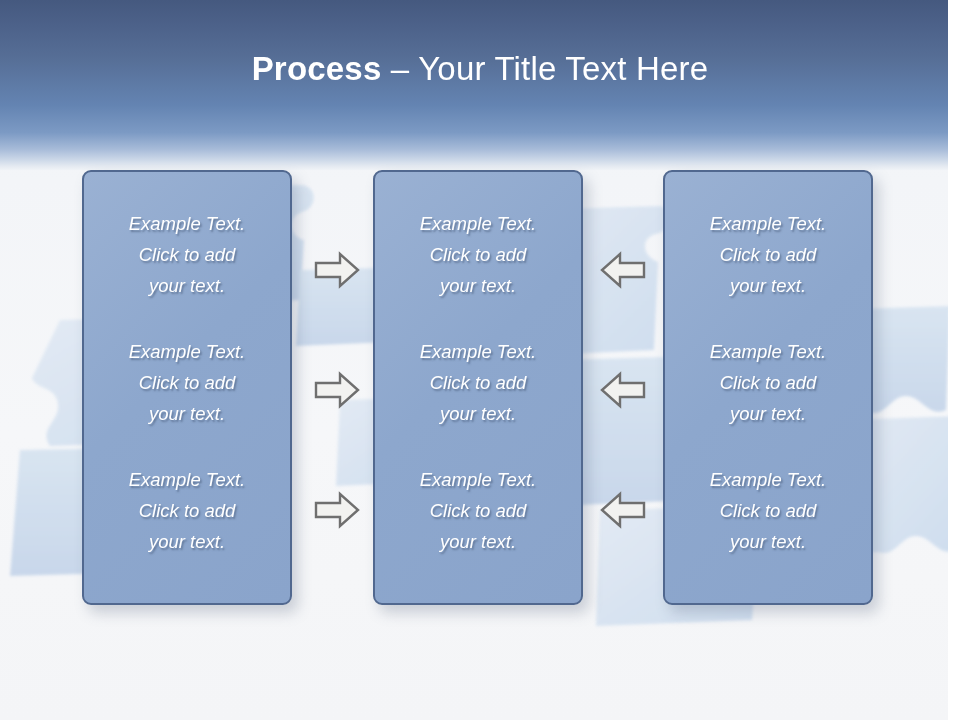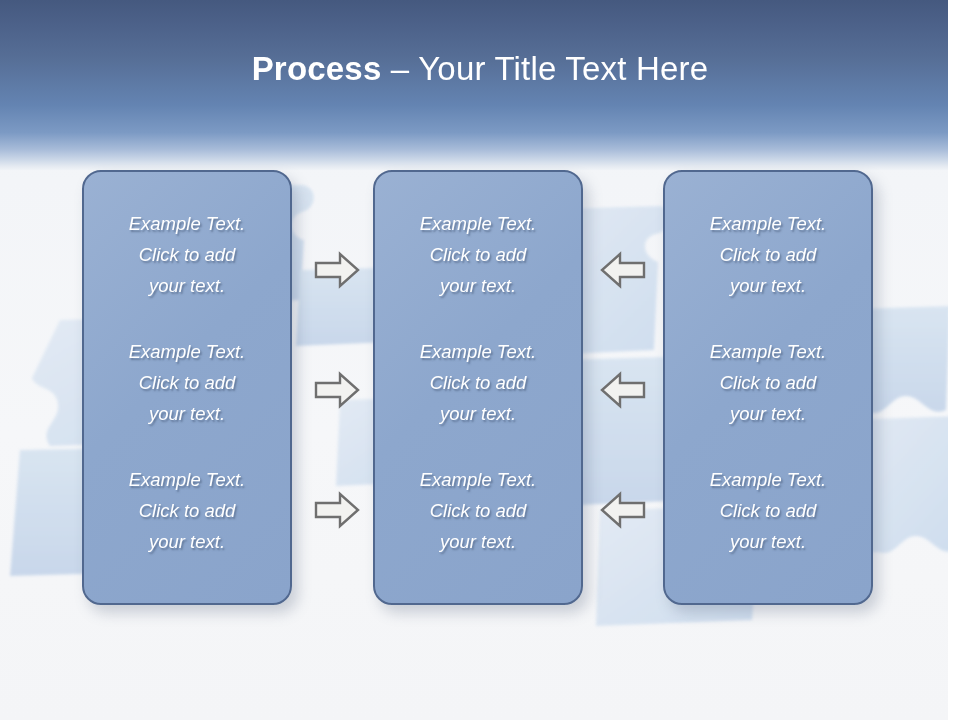--- a/index.html
+++ b/index.html
@@ -79,7 +79,7 @@
     top: 170px;
     width: 210px;
     height: 435px;
-    border-radius: 19px;
+    border-radius: 9px;
     border: 2px solid #51688f;
     background: linear-gradient(135deg, #9ab1d3 0%, #8da7cd 45%, #8aa4cb 100%);
     box-shadow: 6px 8px 14px rgba(90,105,130,0.28);

